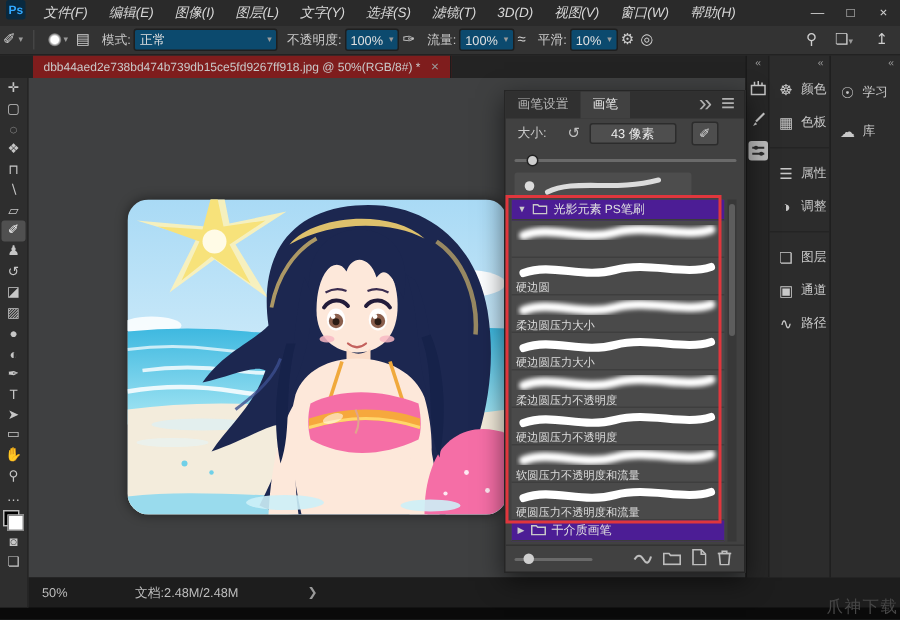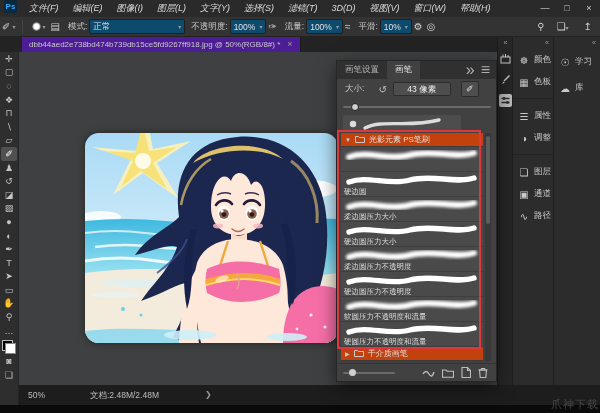--- a/index.html
+++ b/index.html
@@ -30,7 +30,7 @@
   #ob-right{margin-left:auto;display:flex;align-items:center;margin-right:6px;gap:8px;}
   
   #tab-bar{position:absolute;left:0;top:36px;width:497px;height:16px;background:#232323;z-index:5;}
-  #doc-tab{position:absolute;left:22px;top:0;height:16px;background:#4c1d95;display:flex;
+  #doc-tab{position:absolute;left:22px;top:0;height:16px;background:#7f1d1d;display:flex;
            align-items:center;padding:0 7px;font-size:8px;color:#c9c9c9;border-right:1px solid #1c1c1c;justify-content:space-between;}
   #doc-tab .close{margin-left:7px;color:#9a9a9a;font-size:9px;}
   

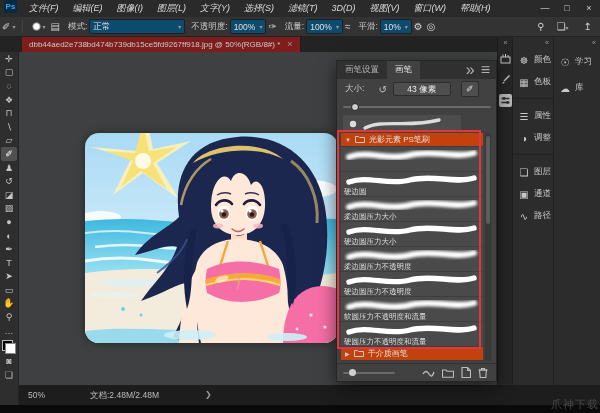--- a/index.html
+++ b/index.html
@@ -89,7 +89,7 @@
   #bp-preview{position:absolute;left:6px;top:54px;width:118px;height:17px;background:#4d4d4d;border-radius:2px;
               display:flex;align-items:center;}
   #bp-list{position:absolute;left:4px;top:72px;width:142px;height:228px;background:#4a4a4a;overflow:hidden;}
-  .bp-group{height:13px;background:#c2410c;border-bottom:1px solid #3c3c3c;display:flex;align-items:center;
+  .bp-group{height:13px;background:#4c1d95;border-bottom:1px solid #3c3c3c;display:flex;align-items:center;
             gap:4px;padding-left:4px;font-size:8px;color:#e0e0e0;}
   .bp-group .tri{font-size:6px;color:#c9c9c9;}
   .brush-item{height:25px;border-bottom:1px solid #3e3e3e;box-sizing:border-box;padding:1px 0 0 3px;}

